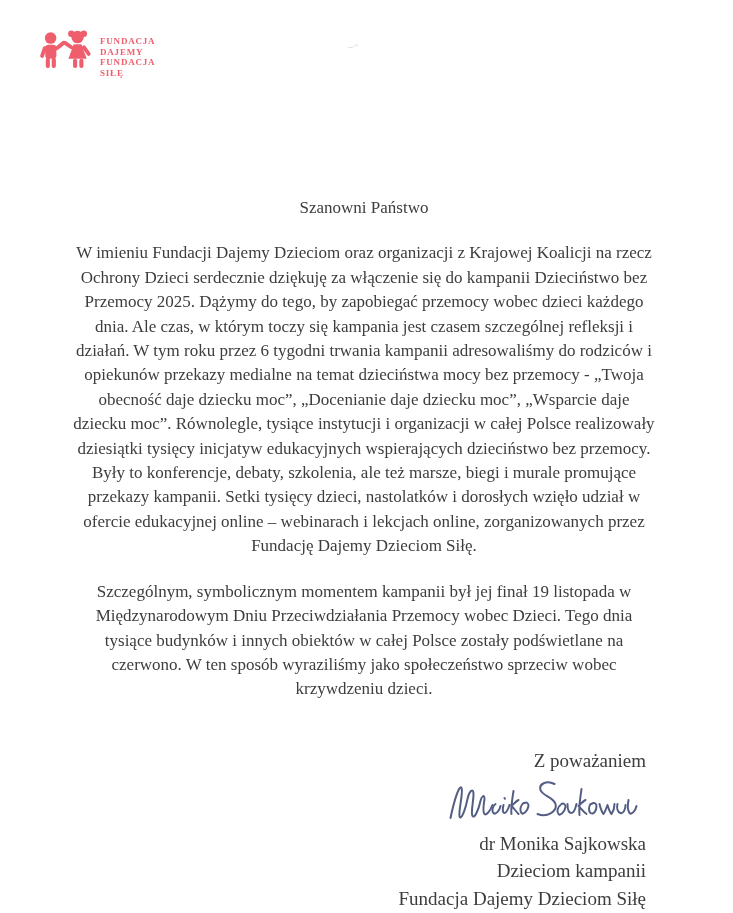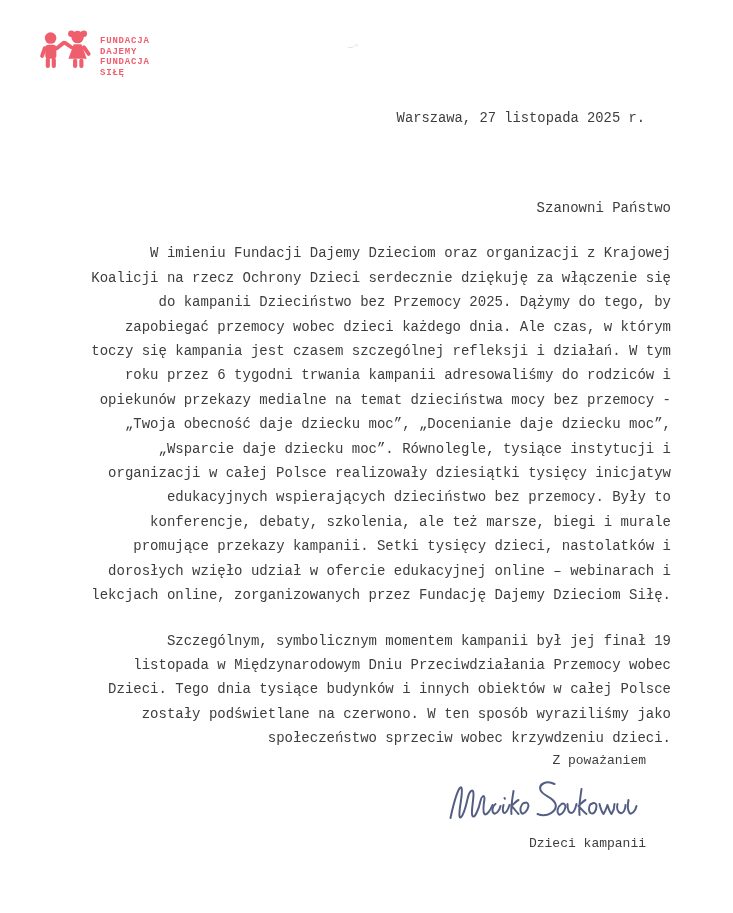--- a/index.html
+++ b/index.html
@@ -8,7 +8,7 @@
     width:733px;height:913px;
     background:#ffffff;
     overflow:hidden;
-    font-family:Liberation Mono, monospace;
+    font-family:Liberation Serif, serif;
     color:#3d3d3d;
     border-radius:8px;
   }

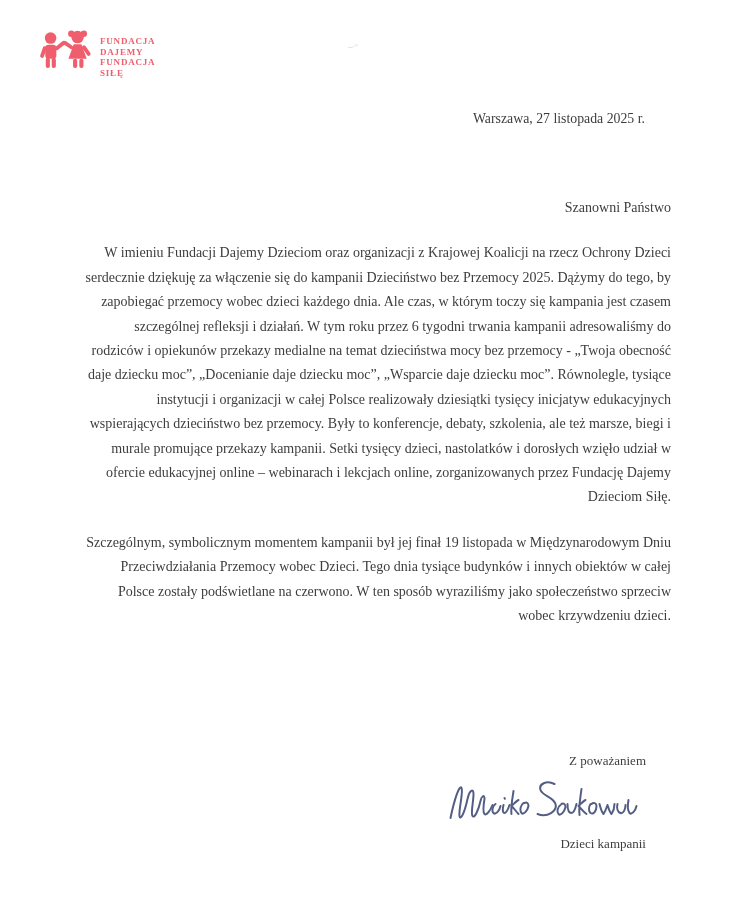--- a/index.html
+++ b/index.html
@@ -64,7 +64,6 @@
     </div>
   </header>
 
-  <div class="dateline">Warszawa, 27 listopada 2025 r.</div>
 
   <main class="content">
     <p class="salutation">Szanowni Państwo</p>

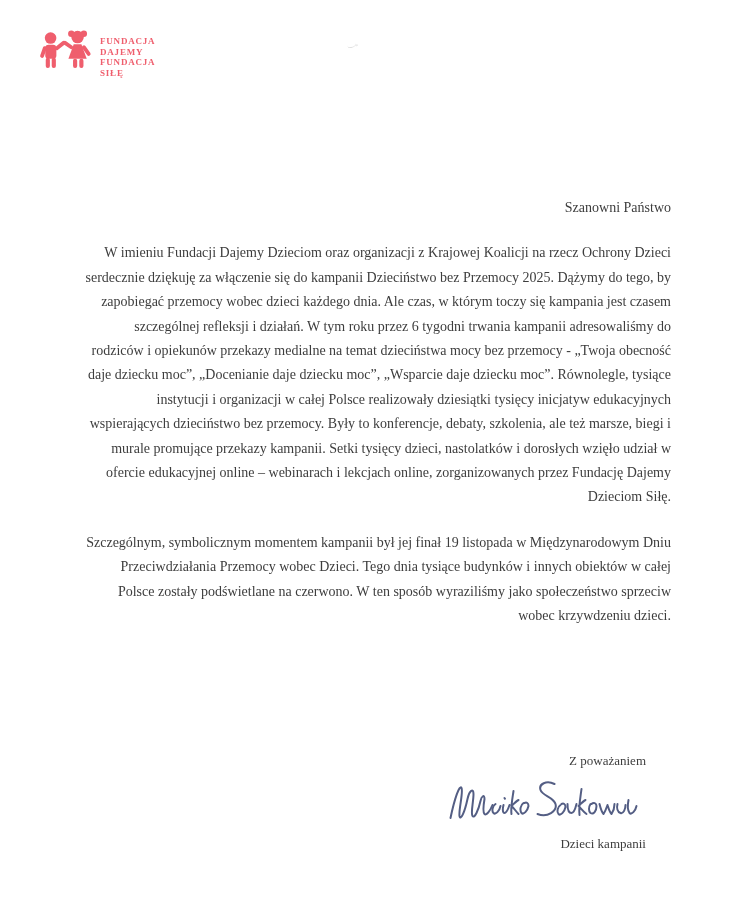--- a/index.html
+++ b/index.html
@@ -23,7 +23,7 @@
   
   .dateline{position:absolute;top:111px;right:88px;font-size:13.8px;}
   
-  .content{position:absolute;top:196px;left:85px;width:586px;font-size:14px;line-height:24.4px;text-align:right;}
+  .content{position:absolute;top:196px;left:71px;width:586px;font-size:17px;line-height:24.4px;text-align:center;}
   .content p{margin:0 0 21px 0;}
   
   .closing{position:absolute;top:747px;right:87px;text-align:right;font-size:13px;line-height:27.5px;}

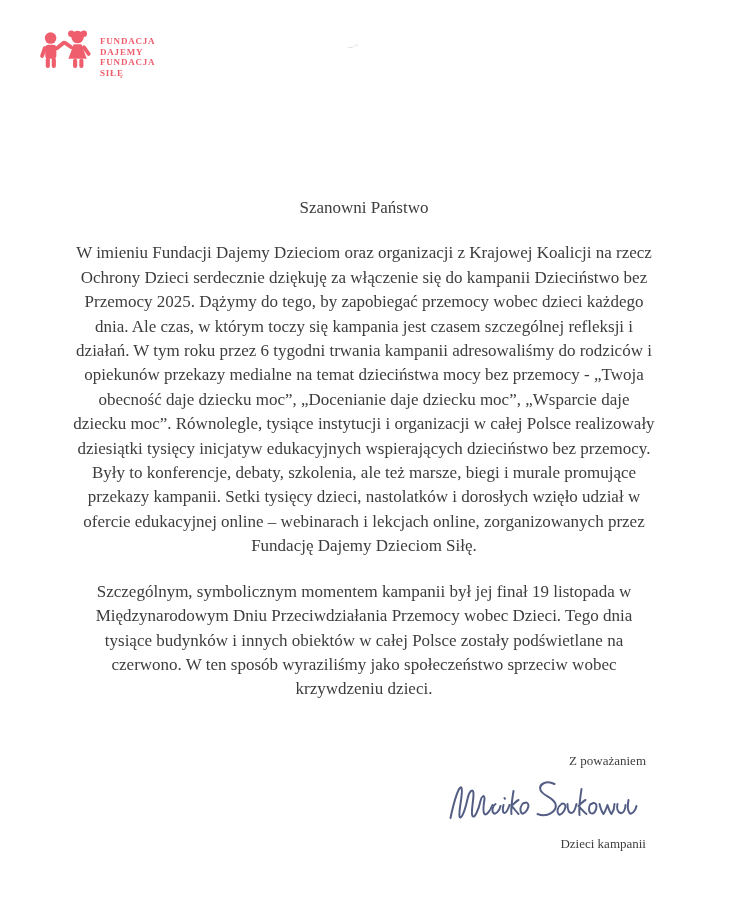--- a/index.html
+++ b/index.html
@@ -26,7 +26,7 @@
   .content{position:absolute;top:196px;left:71px;width:586px;font-size:17px;line-height:24.4px;text-align:center;}
   .content p{margin:0 0 21px 0;}
   
-  .closing{position:absolute;top:747px;right:87px;text-align:right;font-size:13px;line-height:27.5px;}
+  .closing{position:absolute;top:747px;right:87px;text-align:right;font-size:19px;line-height:27.5px;}
   .valediction{margin-bottom:2px;}
   .signature{display:block;width:205px;height:50px;margin:2px -4px 3px auto;}
 </style>

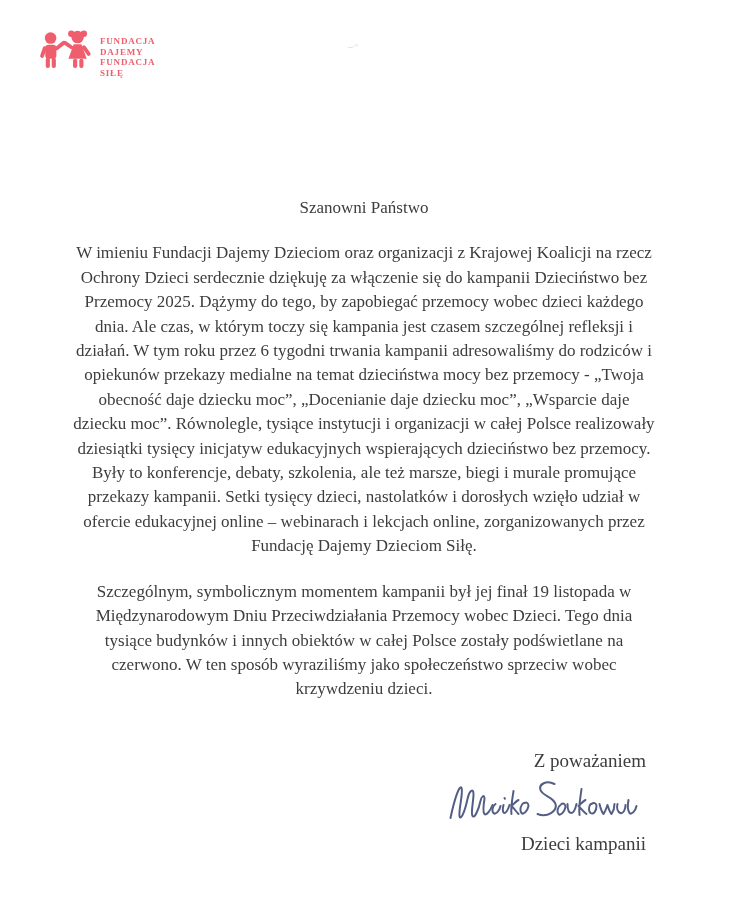--- a/index.html
+++ b/index.html
@@ -81,6 +81,7 @@
       <path d="M107 7 C99 3 91 7 93 13 C95 19 106 20 108 27 C110 34 100 41 90 37"></path>
       <path d="M113 28 C110 30 109 35 111 37 C113 39 117 35 118 30 C118 27 116 26 114 27 M120 27 C120 32 121 36 124 36 C127 36 128 31 129 27 M134 12 C133 20 131 30 132 38 M131 29 C134 26 136 24 138 23 M132 30 C134 32 136 35 139 37 M143 27 C141 30 141 34 143 36 C146 38 149 34 149 29 C149 26 146 25 144 27 M152 27 C153 31 154 35 156 37 C158 34 159 31 160 28 C161 31 162 35 164 37 C166 34 167 30 167 27 M170 27 C169 31 170 35 173 36 C176 37 178 32 178 28 M181 23 C180 28 180 33 182 36 C184 38 188 34 189 29"></path>
     </svg>
+    <div>dr Monika Sajkowska</div>
     <div>Dzieci kampanii</div>
   </div>
 

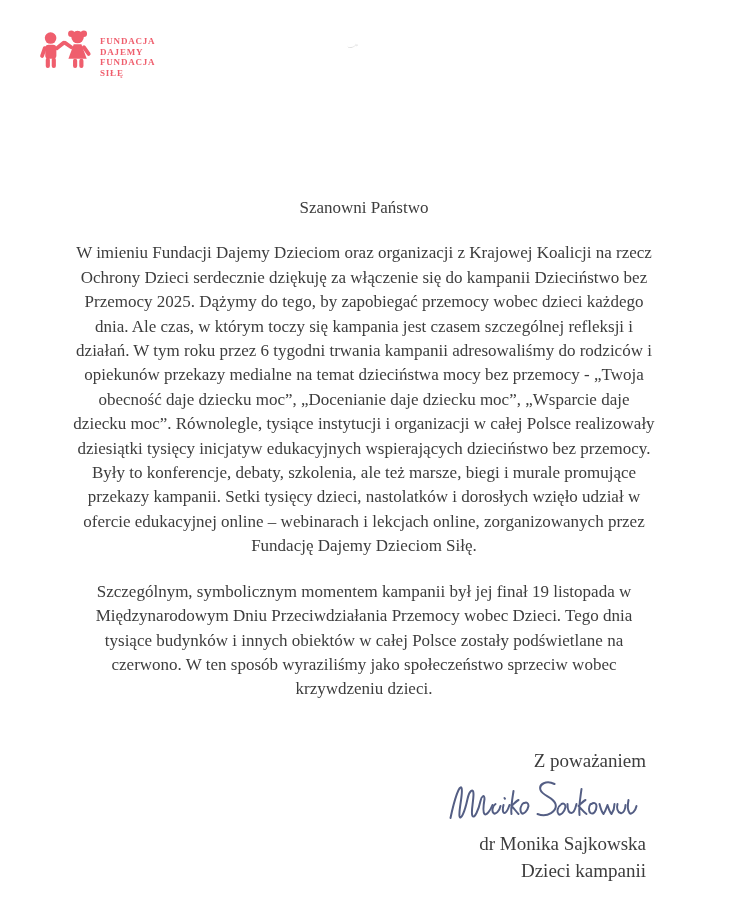--- a/index.html
+++ b/index.html
@@ -82,7 +82,7 @@
       <path d="M113 28 C110 30 109 35 111 37 C113 39 117 35 118 30 C118 27 116 26 114 27 M120 27 C120 32 121 36 124 36 C127 36 128 31 129 27 M134 12 C133 20 131 30 132 38 M131 29 C134 26 136 24 138 23 M132 30 C134 32 136 35 139 37 M143 27 C141 30 141 34 143 36 C146 38 149 34 149 29 C149 26 146 25 144 27 M152 27 C153 31 154 35 156 37 C158 34 159 31 160 28 C161 31 162 35 164 37 C166 34 167 30 167 27 M170 27 C169 31 170 35 173 36 C176 37 178 32 178 28 M181 23 C180 28 180 33 182 36 C184 38 188 34 189 29"></path>
     </svg>
     <div>dr Monika Sajkowska</div>
-    <div>Dzieci kampanii</div>
+    <div>Dzieciom kampanii</div>
   </div>
 
 </div>

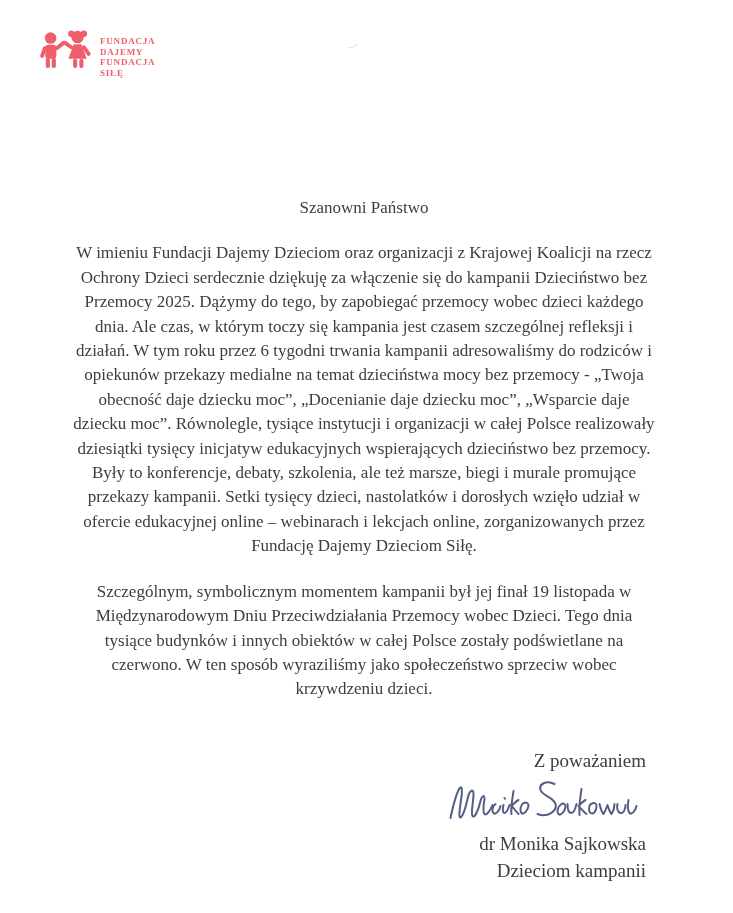--- a/index.html
+++ b/index.html
@@ -83,6 +83,7 @@
     </svg>
     <div>dr Monika Sajkowska</div>
     <div>Dzieciom kampanii</div>
+    <div>Fundacja Dajemy Dzieciom Siłę</div>
   </div>
 
 </div>

